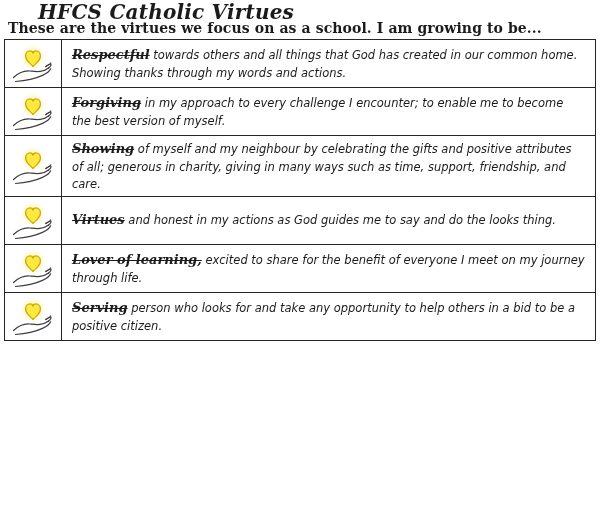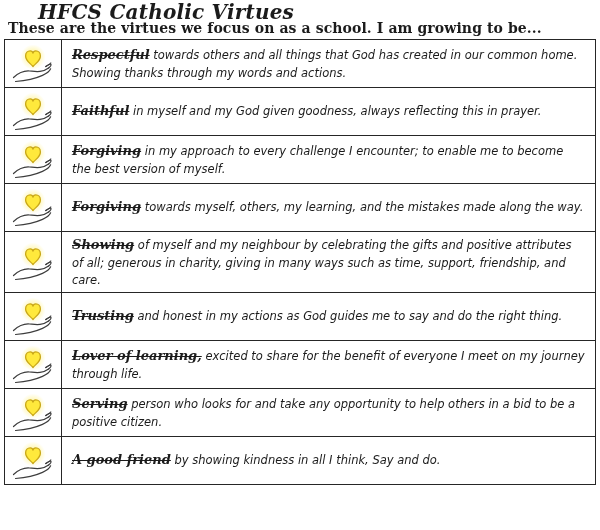--- a/index.html
+++ b/index.html
@@ -92,21 +92,6 @@
     <td class="text-cell"><span class="lead">Respectful</span><span class="body"> towards others and all things that God has created in our common home. Showing thanks through my words and actions.</span></td>
   </tr>
 
-  <tr class="virtue-row">
-    <td class="icon-cell">
-      <svg class="icon-svg" width="46" height="42" viewBox="0 0 46 42">
-        <circle cx="23" cy="13" r="12.5" fill="url(#glowGrad)"></circle>
-        <path class="heart" d="M23,22.5 C19.6,18.6 15.6,16.6 15.6,11.9 C15.6,8.9 17.7,6.9 20.2,6.9 C21.9,6.9 22.8,8.1 23,9.1 C23.2,8.1 24.1,6.9 25.8,6.9 C28.3,6.9 30.4,8.9 30.4,11.9 C30.4,16.6 26.4,18.6 23,22.5 Z" fill="#FFE93C" stroke="#C9A718" stroke-width="1.3" stroke-linejoin="round"></path>
-        <g class="hand" fill="none" stroke="#3d3d3d" stroke-width="1.2" stroke-linecap="round">
-          <path d="M3.5,33.5 C9,28.5 14.5,26.6 19.5,27 C23,27.3 26.5,27.9 30,27.4 C33.5,26.9 36.5,25.6 38.6,24"></path>
-          <path d="M38.6,24 C40.6,22.4 41.6,20.9 40.8,20.3 C40,19.7 37.6,21 35.8,22.5"></path>
-          <path d="M35.8,22.5 C37.8,21.8 39.6,20.5 40.8,19"></path>
-          <path d="M5.5,37.5 C15,36.8 25.5,34.6 32.5,31.4 C36.5,29.6 39.6,27.3 40.6,24.8"></path>
-        </g>
-      </svg>
-    </td>
-    <td class="text-cell"><span class="lead">Faithful</span><span class="body"> in myself and my God given goodness, always reflecting this in prayer.</span></td>
-  </tr>
 
   <tr class="virtue-row">
     <td class="icon-cell">

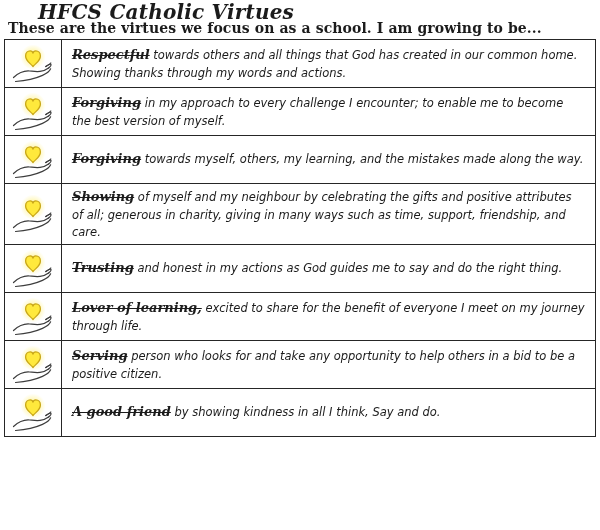--- a/index.html
+++ b/index.html
@@ -110,21 +110,6 @@
   </tr>
 
 
-  <tr class="virtue-row">
-    <td class="icon-cell">
-      <svg class="icon-svg" width="46" height="42" viewBox="0 0 46 42">
-        <circle cx="23" cy="13" r="12.5" fill="url(#glowGrad)"></circle>
-        <path class="heart" d="M23,22.5 C19.6,18.6 15.6,16.6 15.6,11.9 C15.6,8.9 17.7,6.9 20.2,6.9 C21.9,6.9 22.8,8.1 23,9.1 C23.2,8.1 24.1,6.9 25.8,6.9 C28.3,6.9 30.4,8.9 30.4,11.9 C30.4,16.6 26.4,18.6 23,22.5 Z" fill="#FFE93C" stroke="#C9A718" stroke-width="1.3" stroke-linejoin="round"></path>
-        <g class="hand" fill="none" stroke="#3d3d3d" stroke-width="1.2" stroke-linecap="round">
-          <path d="M3.5,33.5 C9,28.5 14.5,26.6 19.5,27 C23,27.3 26.5,27.9 30,27.4 C33.5,26.9 36.5,25.6 38.6,24"></path>
-          <path d="M38.6,24 C40.6,22.4 41.6,20.9 40.8,20.3 C40,19.7 37.6,21 35.8,22.5"></path>
-          <path d="M35.8,22.5 C37.8,21.8 39.6,20.5 40.8,19"></path>
-          <path d="M5.5,37.5 C15,36.8 25.5,34.6 32.5,31.4 C36.5,29.6 39.6,27.3 40.6,24.8"></path>
-        </g>
-      </svg>
-    </td>
-    <td class="text-cell"><span class="lead">Forgiving</span><span class="body"> towards myself, others, my learning, and the mistakes made along the way.</span></td>
-  </tr>
 
   <tr class="virtue-row">
     <td class="icon-cell">

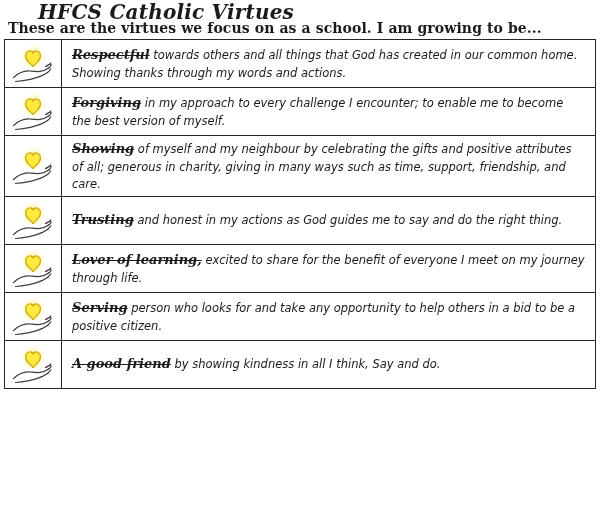--- a/index.html
+++ b/index.html
@@ -140,7 +140,7 @@
         </g>
       </svg>
     </td>
-    <td class="text-cell"><span class="lead">Trusting</span><span class="body"> and honest in my actions as God guides me to say and do the right thing.</span></td>
+    <td class="text-cell"><span class="lead">Virtues</span><span class="body"> and honest in my actions as God guides me to say and do the right thing.</span></td>
   </tr>
 
   <tr class="virtue-row">

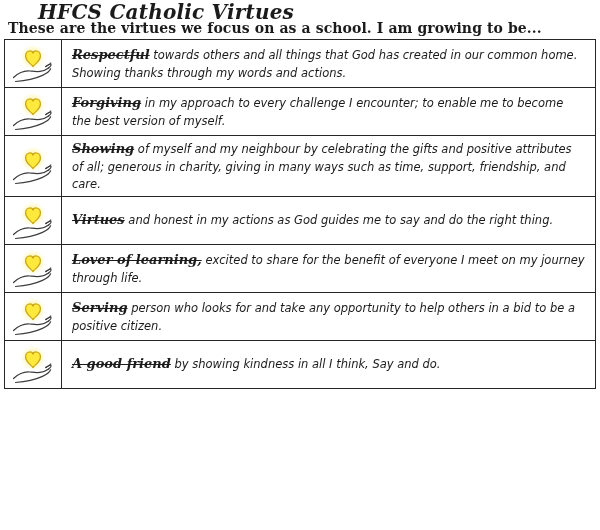--- a/index.html
+++ b/index.html
@@ -140,7 +140,7 @@
         </g>
       </svg>
     </td>
-    <td class="text-cell"><span class="lead">Virtues</span><span class="body"> and honest in my actions as God guides me to say and do the right thing.</span></td>
+    <td class="text-cell"><span class="lead">Virtues</span><span class="body"> and honest in my actions as God guides me to say and do the looks thing.</span></td>
   </tr>
 
   <tr class="virtue-row">

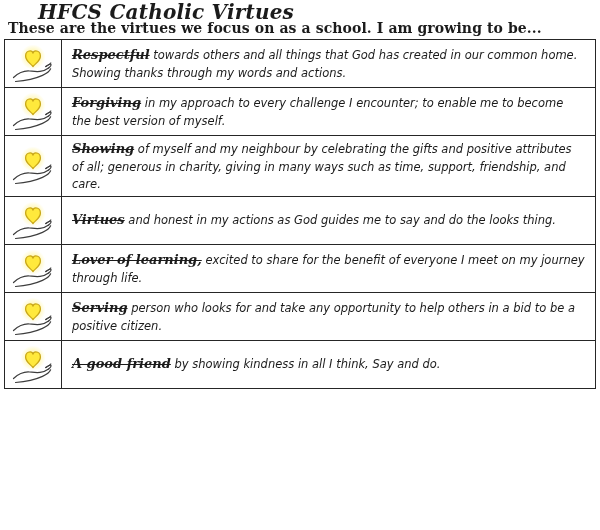--- a/index.html
+++ b/index.html
@@ -175,21 +175,6 @@
     <td class="text-cell"><span class="lead">Serving</span><span class="body"> person who looks for and take any opportunity to help others in a bid to be a positive citizen.</span></td>
   </tr>
 
-  <tr class="virtue-row">
-    <td class="icon-cell">
-      <svg class="icon-svg" width="46" height="42" viewBox="0 0 46 42">
-        <circle cx="23" cy="13" r="12.5" fill="url(#glowGrad)"></circle>
-        <path class="heart" d="M23,22.5 C19.6,18.6 15.6,16.6 15.6,11.9 C15.6,8.9 17.7,6.9 20.2,6.9 C21.9,6.9 22.8,8.1 23,9.1 C23.2,8.1 24.1,6.9 25.8,6.9 C28.3,6.9 30.4,8.9 30.4,11.9 C30.4,16.6 26.4,18.6 23,22.5 Z" fill="#FFE93C" stroke="#C9A718" stroke-width="1.3" stroke-linejoin="round"></path>
-        <g class="hand" fill="none" stroke="#3d3d3d" stroke-width="1.2" stroke-linecap="round">
-          <path d="M3.5,33.5 C9,28.5 14.5,26.6 19.5,27 C23,27.3 26.5,27.9 30,27.4 C33.5,26.9 36.5,25.6 38.6,24"></path>
-          <path d="M38.6,24 C40.6,22.4 41.6,20.9 40.8,20.3 C40,19.7 37.6,21 35.8,22.5"></path>
-          <path d="M35.8,22.5 C37.8,21.8 39.6,20.5 40.8,19"></path>
-          <path d="M5.5,37.5 C15,36.8 25.5,34.6 32.5,31.4 C36.5,29.6 39.6,27.3 40.6,24.8"></path>
-        </g>
-      </svg>
-    </td>
-    <td class="text-cell"><span class="lead">A good friend</span><span class="body"> by showing kindness in all I think, Say and do.</span></td>
-  </tr>
 </tbody>
 </table>
 

